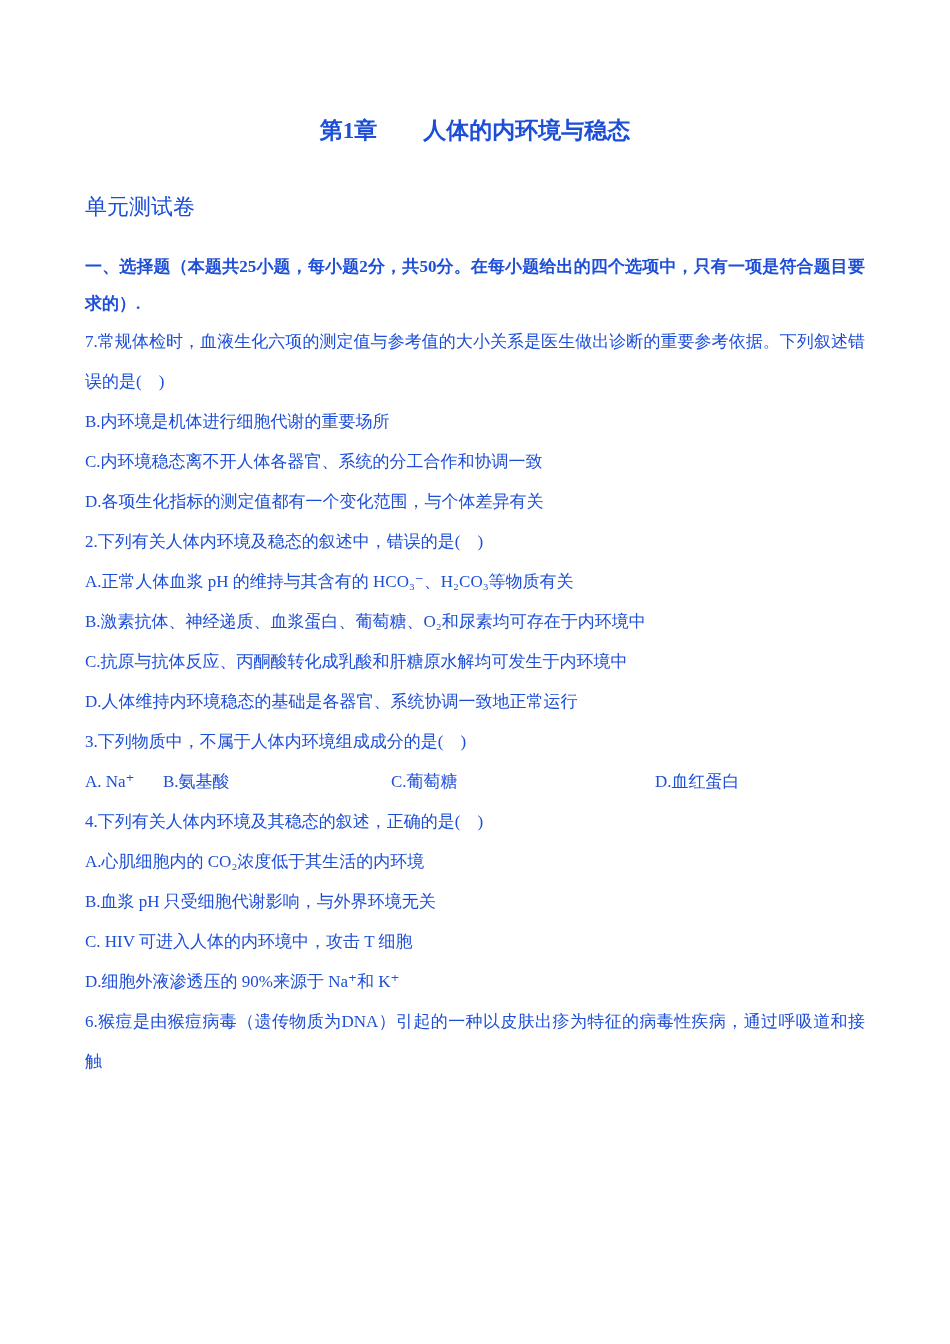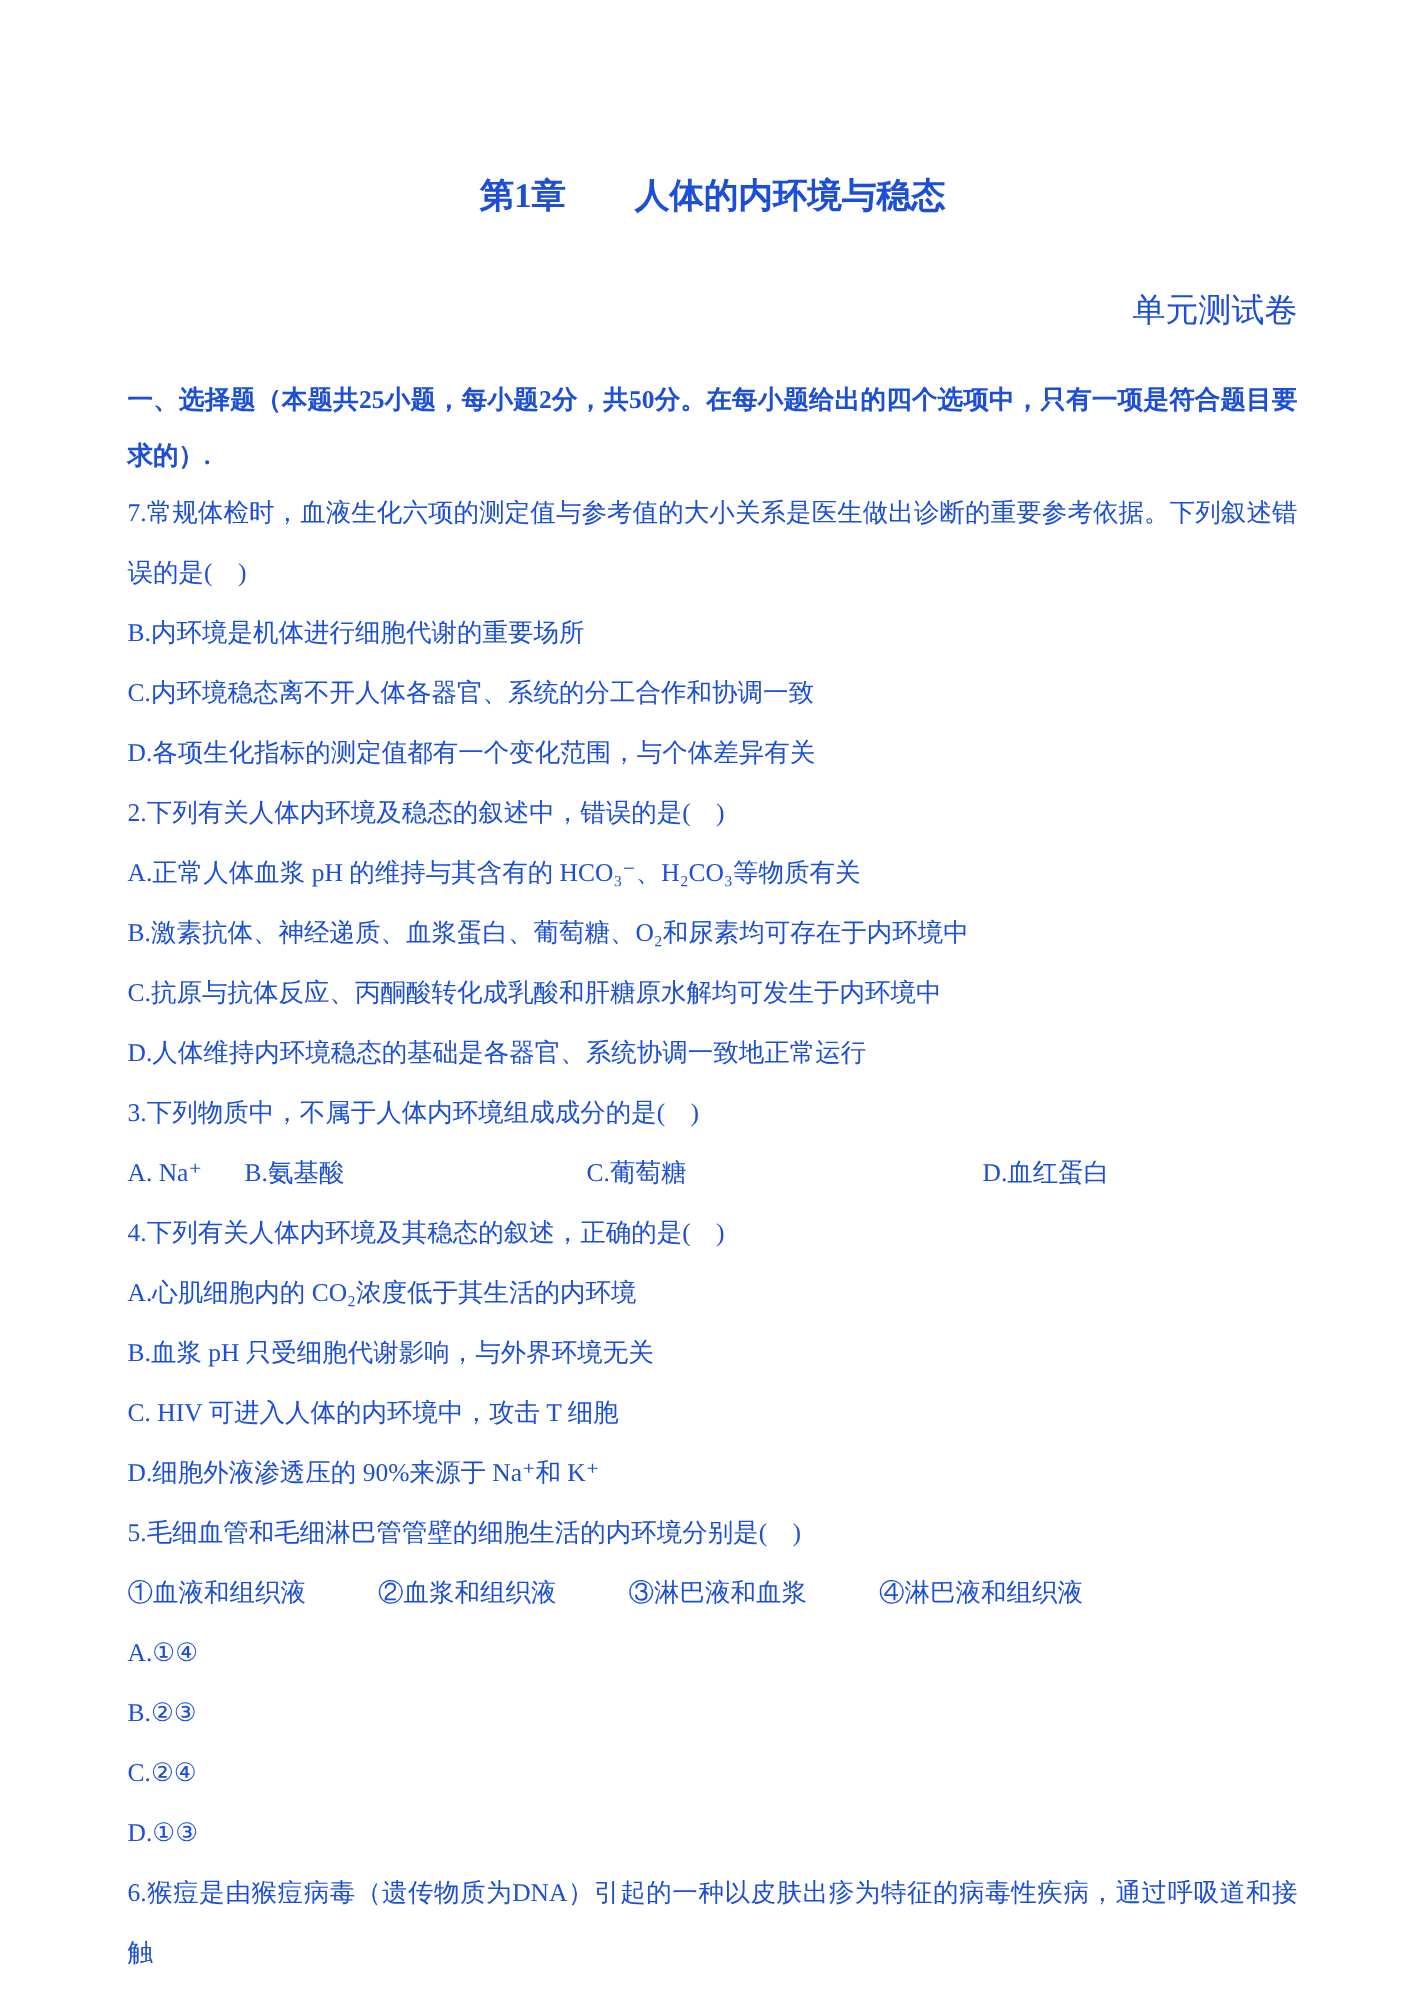--- a/index.html
+++ b/index.html
@@ -22,7 +22,7 @@
     line-height: 32px;
   }
   .subtitle {
-    text-align: right;
+    text-align: left;
     font-size: 22px;
     font-weight: normal;
     line-height: 30px;

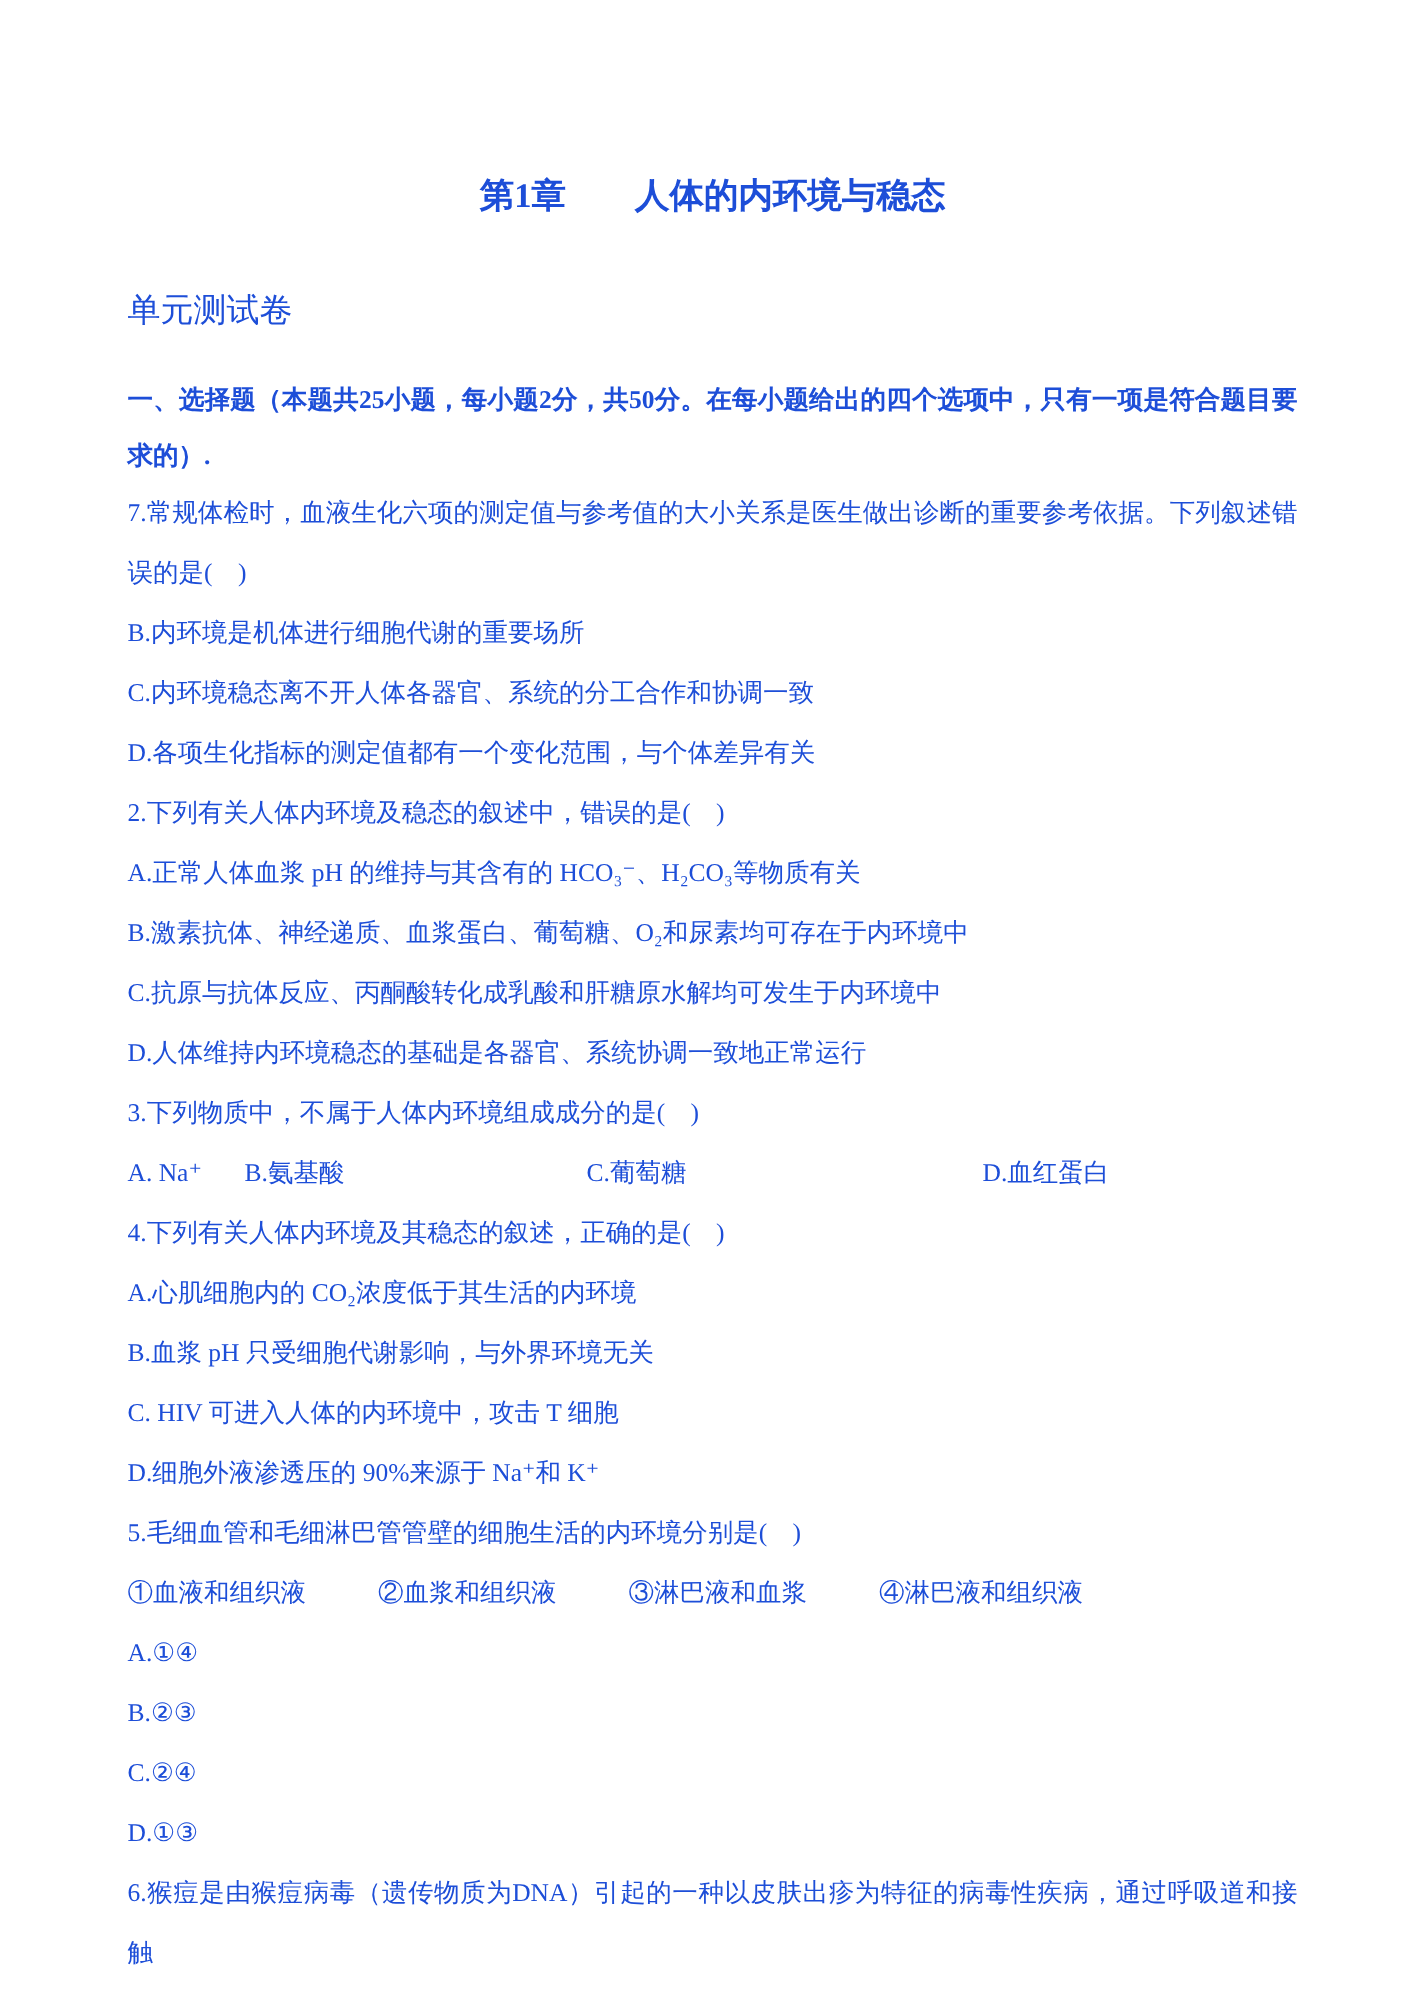--- a/index.html
+++ b/index.html
@@ -96,19 +96,6 @@
     <p class="para">D.细胞外液渗透压的 90%来源于 Na⁺和 K⁺</p>
   </div>
 
-  <div class="question">
-    <p class="para stem">5.毛细血管和毛细淋巴管管壁的细胞生活的内环境分别是(　)</p>
-    <div class="numbered-options">
-      <span>①血液和组织液</span>
-      <span>②血浆和组织液</span>
-      <span>③淋巴液和血浆</span>
-      <span>④淋巴液和组织液</span>
-    </div>
-    <p class="para">A.①④</p>
-    <p class="para">B.②③</p>
-    <p class="para">C.②④</p>
-    <p class="para">D.①③</p>
-  </div>
 
   <div class="question">
     <p class="para stem">6.猴痘是由猴痘病毒（遗传物质为DNA）引起的一种以皮肤出疹为特征的病毒性疾病，通过呼吸道和接触</p>

